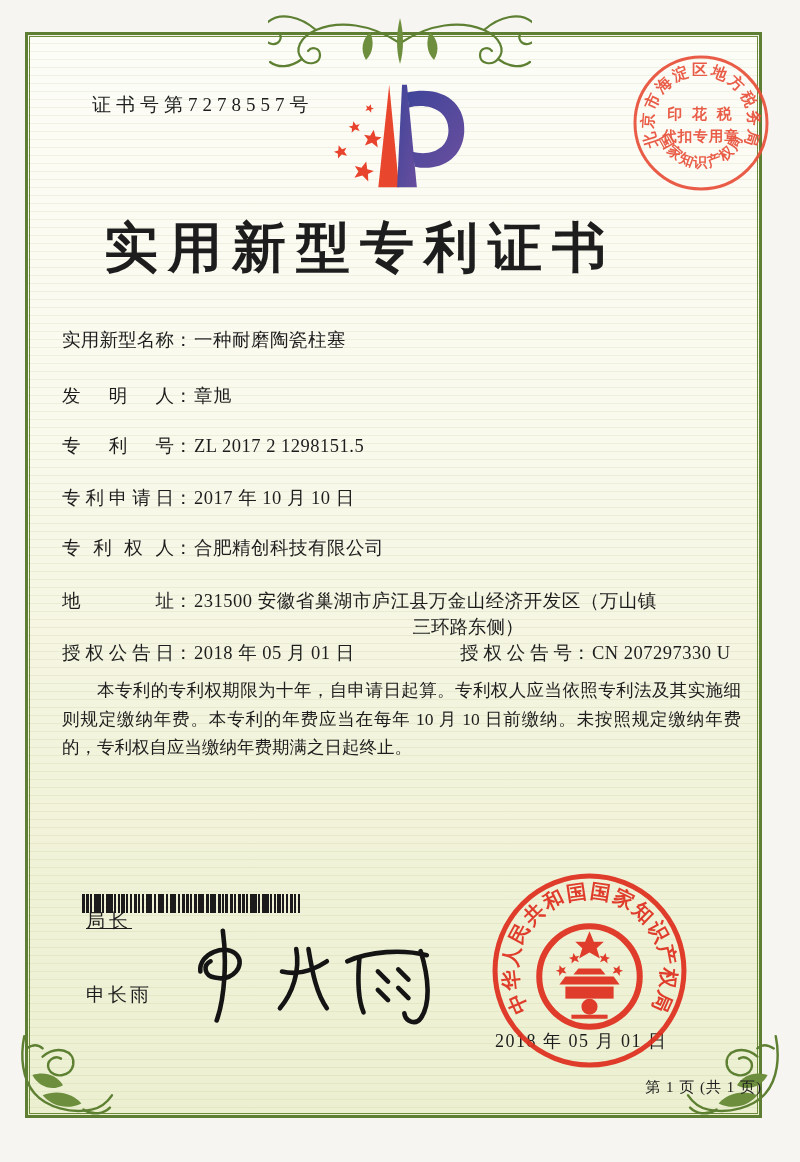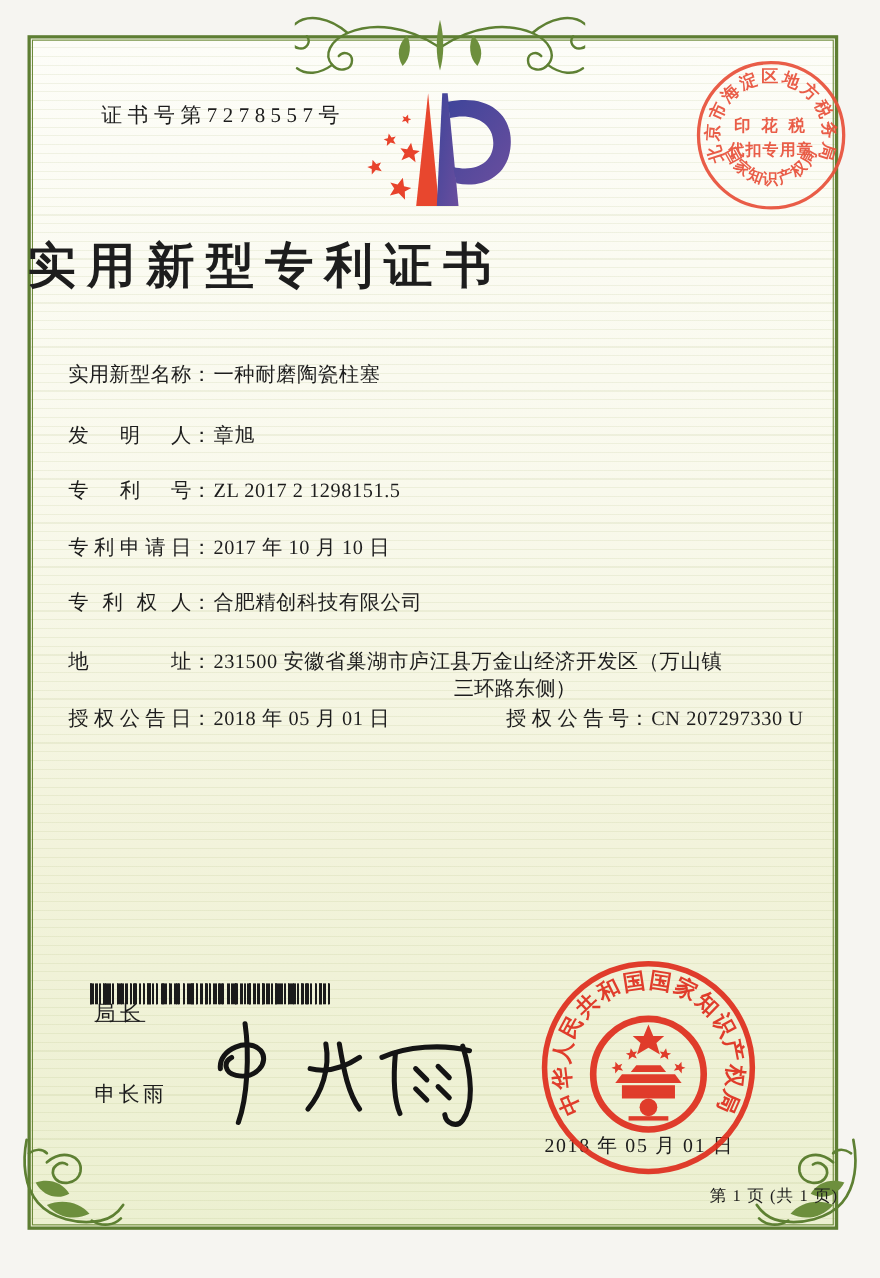--- a/index.html
+++ b/index.html
@@ -20,8 +20,8 @@
   }
   
   .certno{left:58px;top:92px;font-size:19px;letter-spacing:5px;margin-left:34px;}
-  .title{left:25px;top:212px;width:670px;text-align:left;
-         font-size:44px;font-weight:700;letter-spacing:10px;}
+  .title{left:25px;top:212px;width:670px;text-align:center;
+         font-size:54px;font-weight:700;letter-spacing:10px;}
   .row{left:62px;width:680px;font-size:18.5px;white-space:nowrap;}
   .lbl{display:inline-block;width:112px;text-align:justify;text-align-last:justify;vertical-align:top;}
   .colon{display:inline-block;width:20px;}

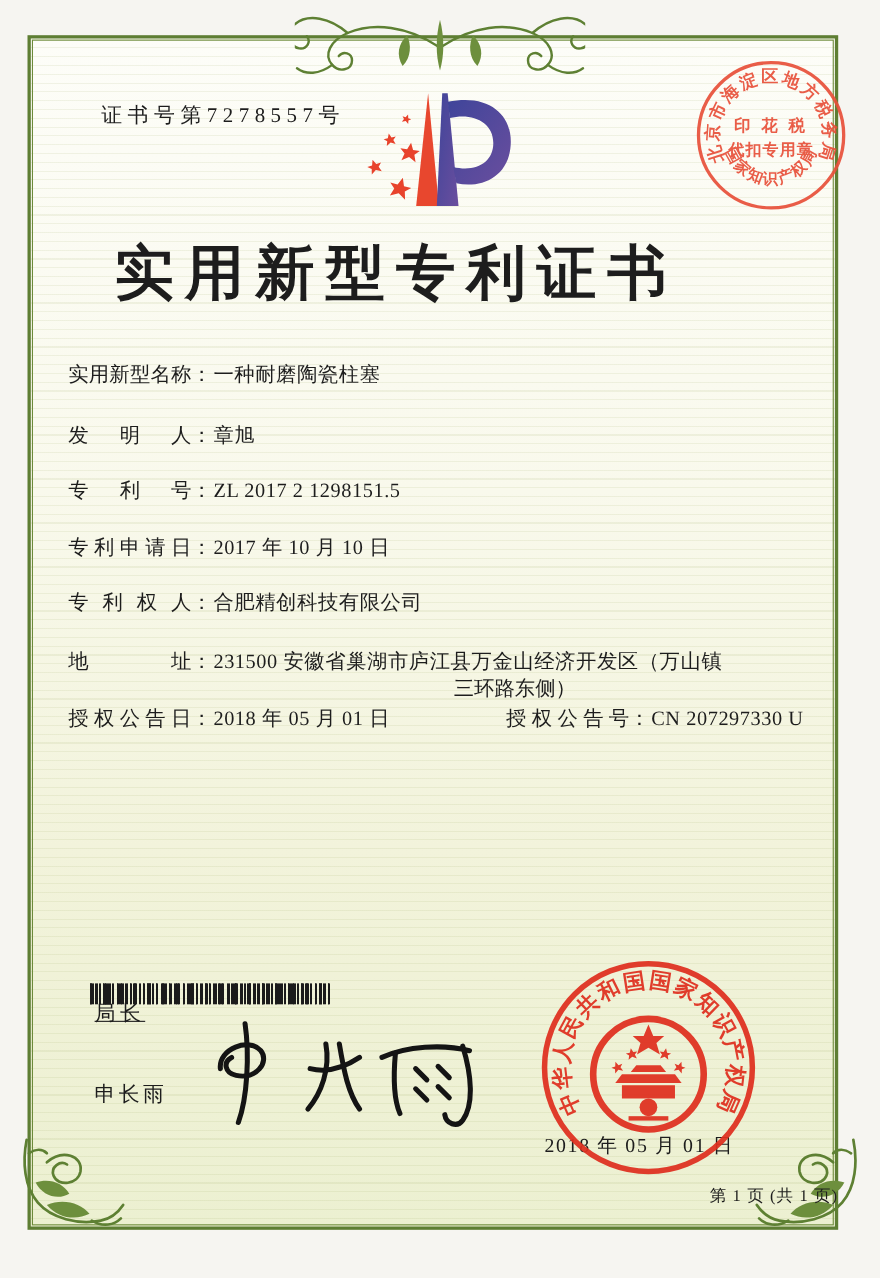--- a/index.html
+++ b/index.html
@@ -133,6 +133,7 @@
 </div>
 
 <div class="abs bodytxt">
+  <p>本专利的专利权期限为十年，自申请日起算。专利权人应当依照专利法及其实施细则规定缴纳年费。本专利的年费应当在每年 10 月 10 日前缴纳。未按照规定缴纳年费的，专利权自应当缴纳年费期满之日起终止。</p>
 </div>
 
 <div class="abs barcode"></div>

